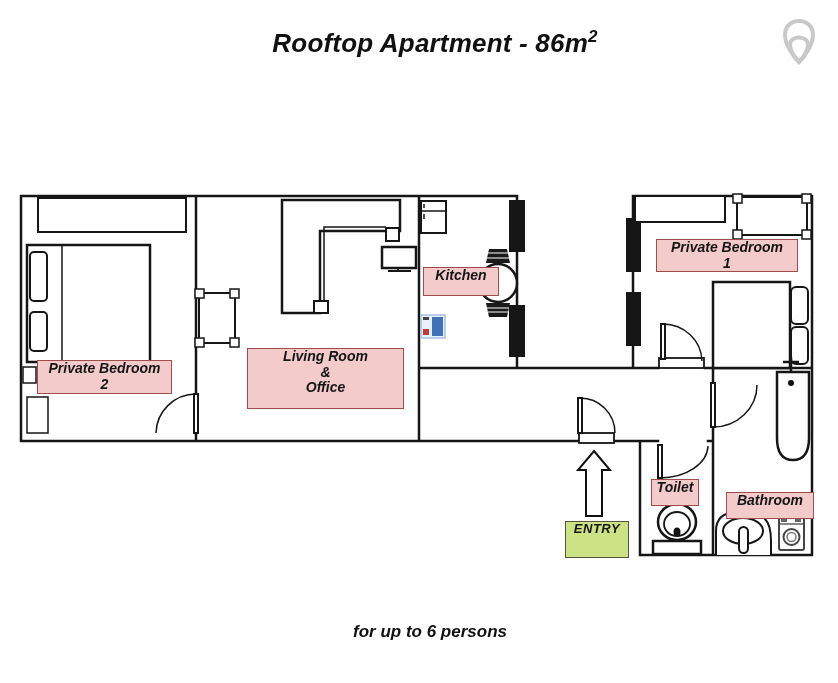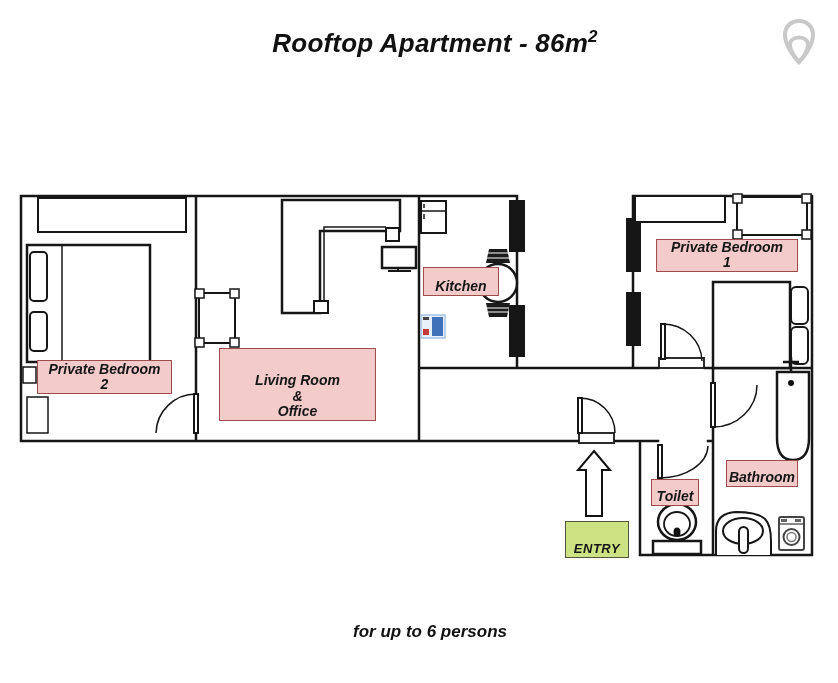--- a/index.html
+++ b/index.html
@@ -13,7 +13,7 @@
   .plan-svg{position:absolute;left:0;top:0;}
   .label{position:absolute;background:var(--label-bg);border:1.5px solid var(--label-border);
          color:#151515;font-weight:bold;font-size:14px;line-height:1.12;text-align:center;
-         display:flex;flex-direction:column;justify-content:flex-end;box-sizing:border-box;}
+         display:flex;flex-direction:column;justify-content:flex-start;box-sizing:border-box;}
   .label.entry{background:var(--entry-bg);border:1.5px solid var(--entry-border);font-size:13px;
          letter-spacing:0.5px;}
   .ln{stroke:var(--wall);fill:none;}

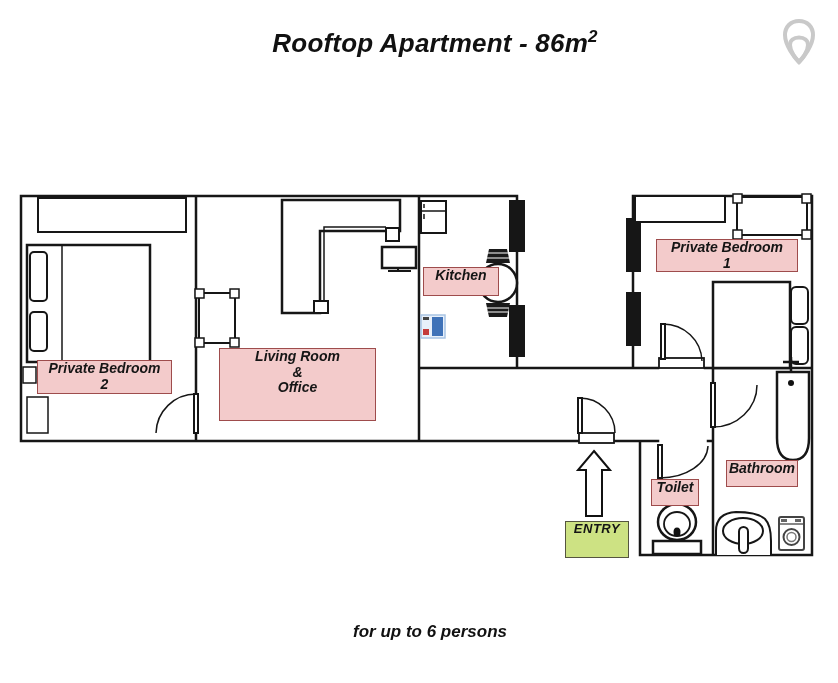--- a/index.html
+++ b/index.html
@@ -187,7 +187,7 @@
     <div>2</div>
   </div>
 
-  <div class="label" style="left:219px;top:348px;width:157px;height:73px">
+  <div class="label" style="left:247px;top:348px;width:157px;height:61px">
     <div>Living Room</div>
     <div>&amp;</div>
     <div>Office</div>

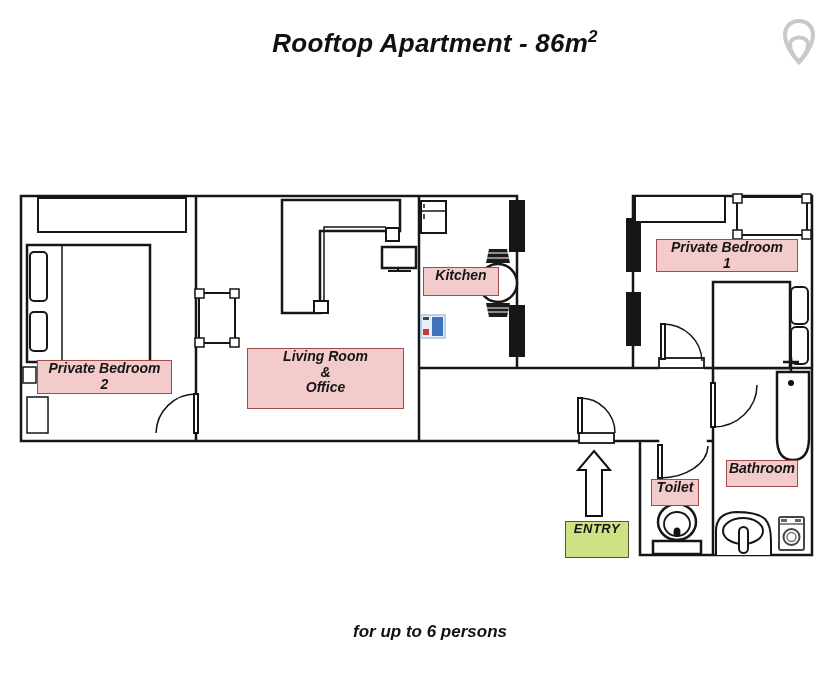--- a/index.html
+++ b/index.html
@@ -206,7 +206,7 @@
     <div>Toilet</div>
   </div>
 
-  <div class="label" style="left:726px;top:460px;width:72px;height:27px">
+  <div class="label" style="left:726px;top:492px;width:88px;height:27px">
     <div>Bathroom</div>
   </div>
 

